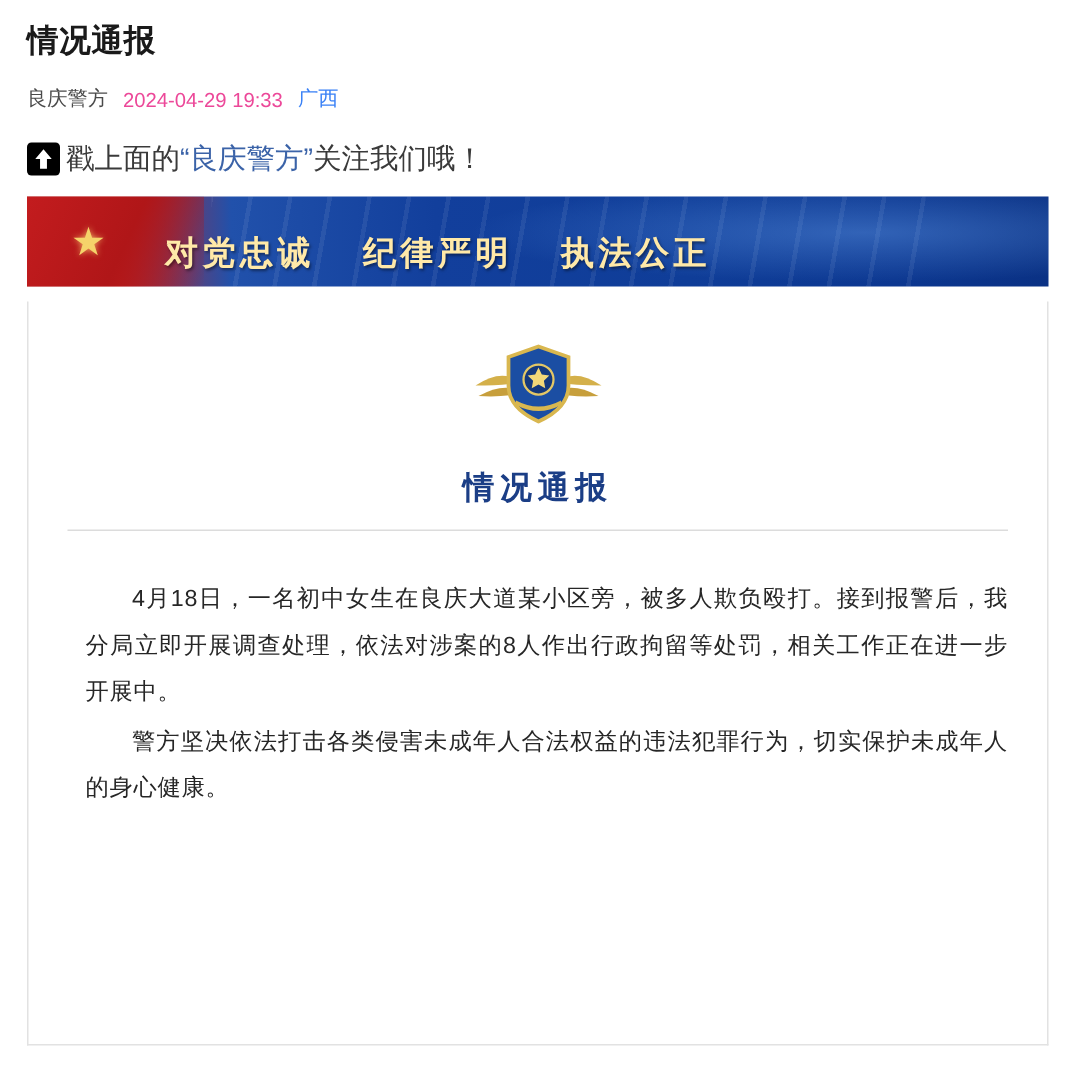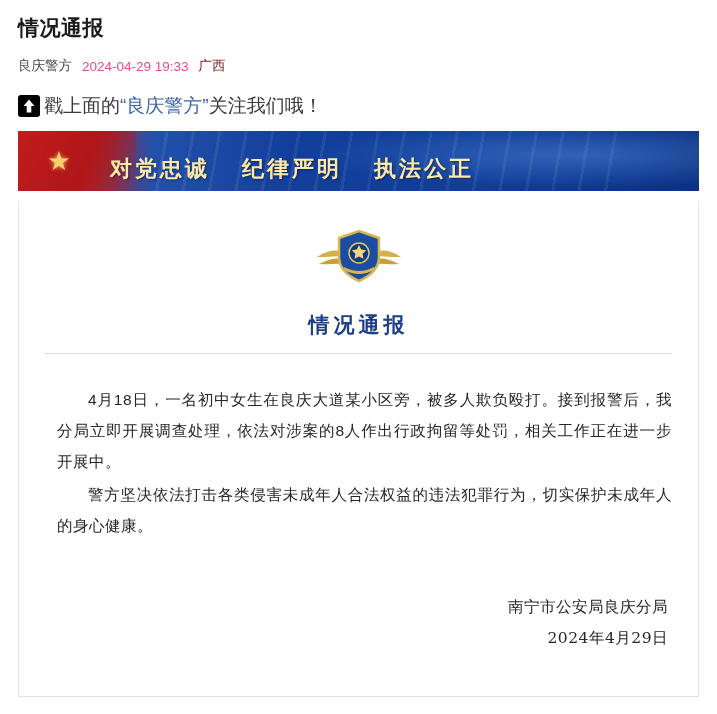--- a/index.html
+++ b/index.html
@@ -49,7 +49,7 @@
     color: #ec4899;
   }
   .meta-location {
-    color: #7f1d1d;
+    color: #3b82f6;
   }
 
   

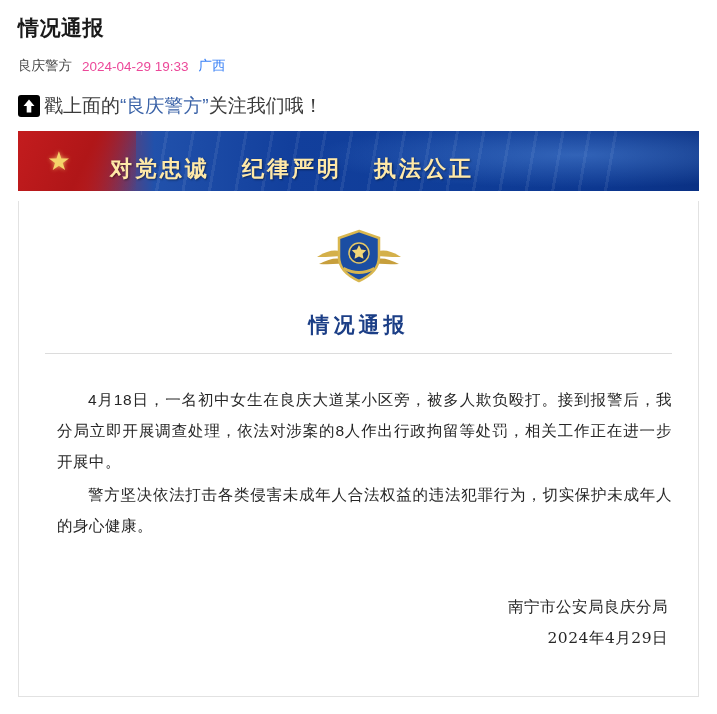--- a/index.html
+++ b/index.html
@@ -266,10 +266,6 @@
     <p class="body-p">4月18日，一名初中女生在良庆大道某小区旁，被多人欺负殴打。接到报警后，我分局立即开展调查处理，依法对涉案的8人作出行政拘留等处罚，相关工作正在进一步开展中。</p>
     <p class="body-p">警方坚决依法打击各类侵害未成年人合法权益的违法犯罪行为，切实保护未成年人的身心健康。</p>
 
-    <div class="sign-block">
-      <div>南宁市公安局良庆分局</div>
-      <div>2024年4月29日</div>
-    </div>
   </div>
 
 </div>

